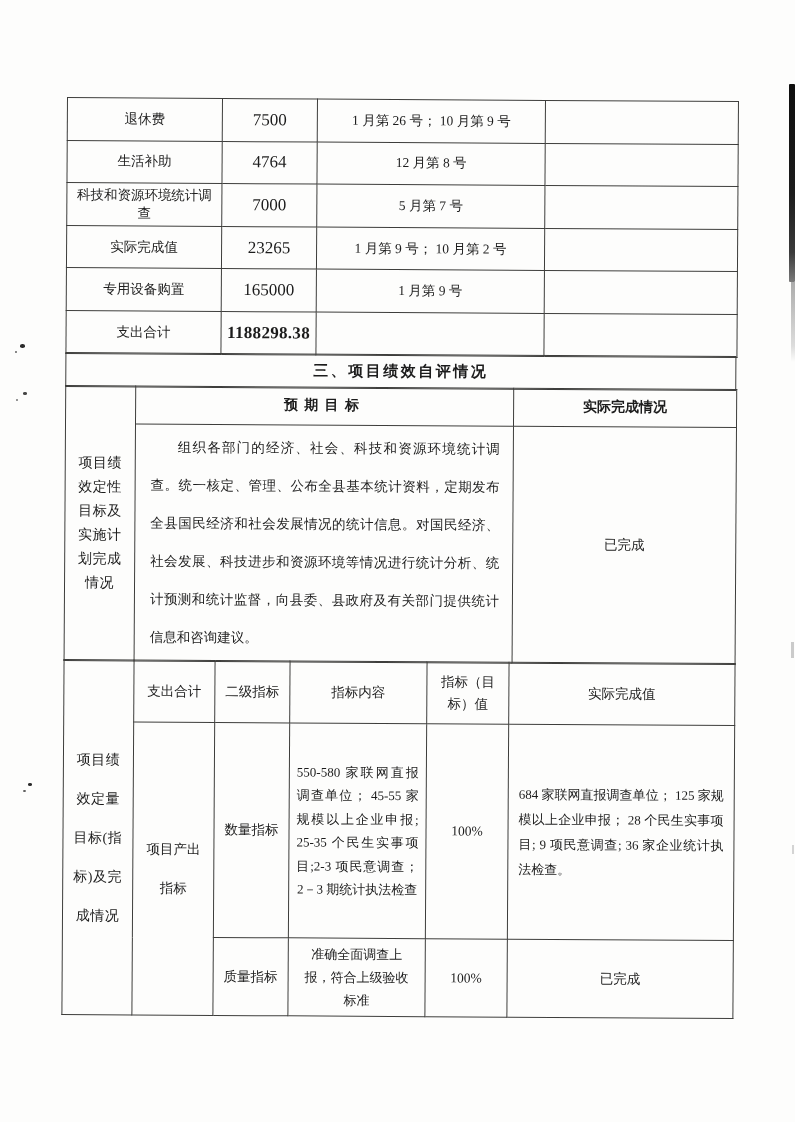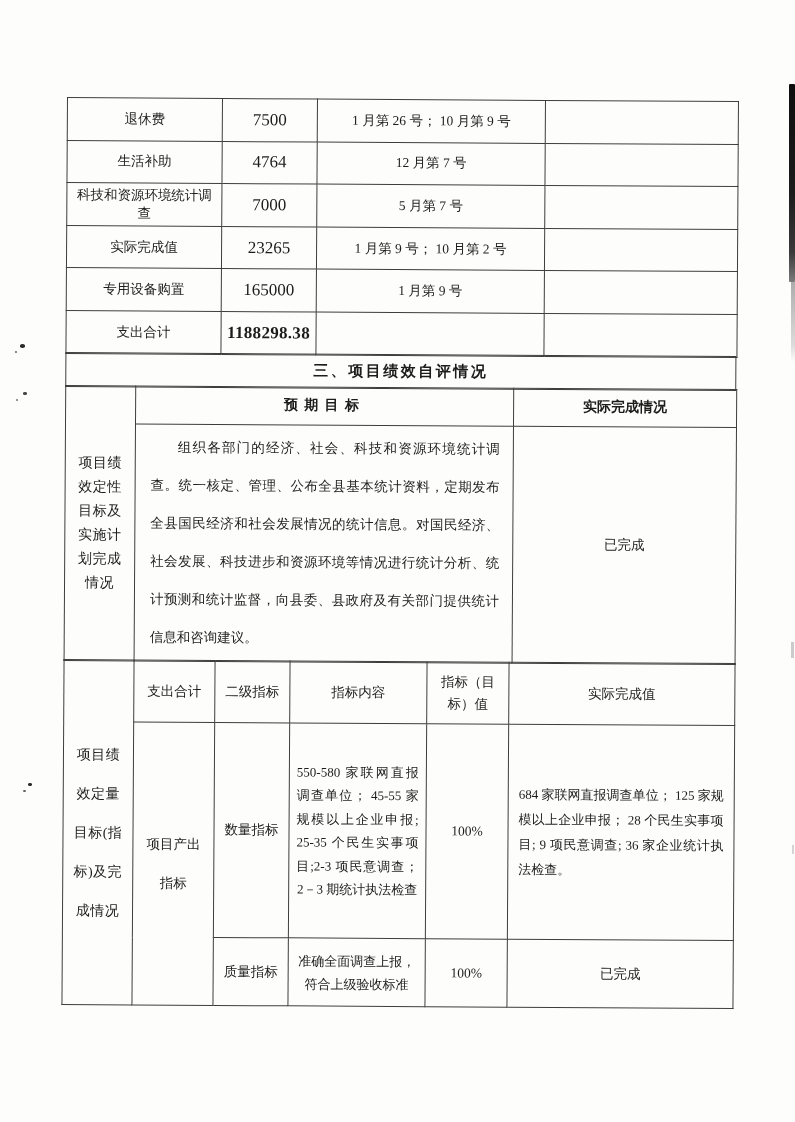--- a/index.html
+++ b/index.html
@@ -113,7 +113,7 @@
     <tr>
       <td>生活补助</td>
       <td class="c-amt">4764</td>
-      <td>12 月第 7 号</td>
+      <td>12 月第 8 号</td>
       <td></td>
     </tr>
     <tr>

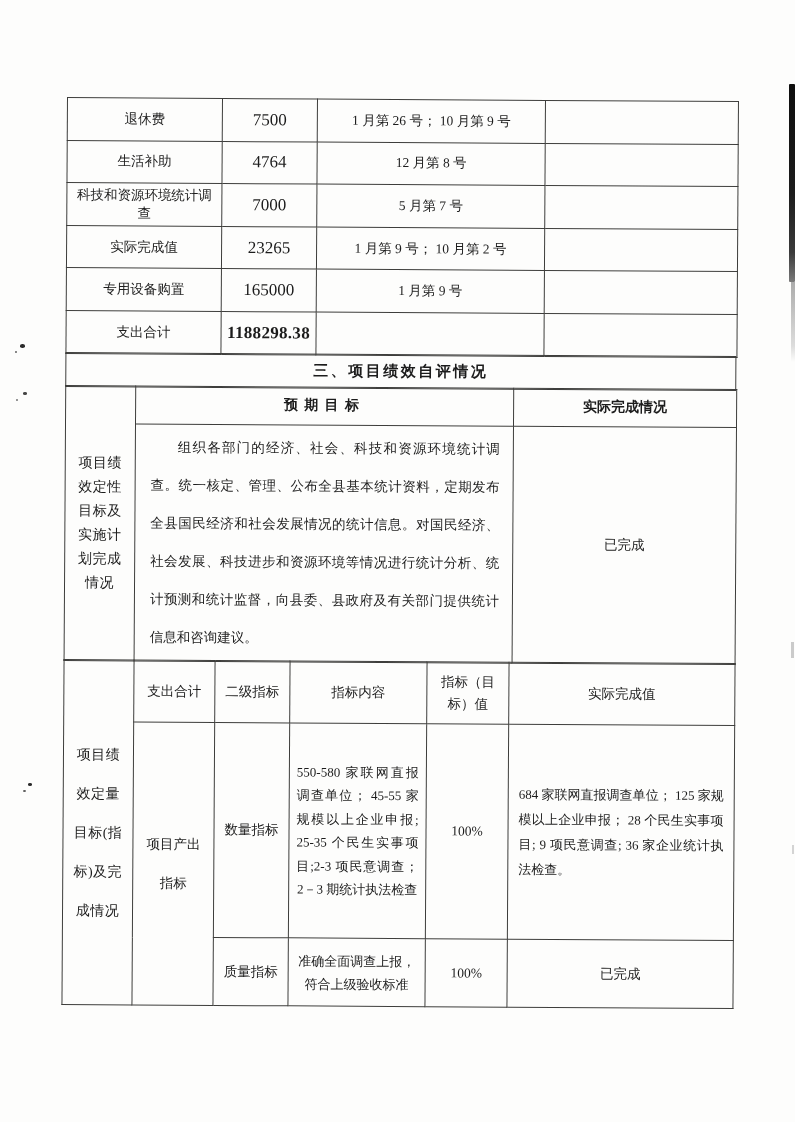--- a/index.html
+++ b/index.html
@@ -62,7 +62,7 @@
     font-size:13px; line-height:23.5px;
     padding:6px 7px;
   }
-  .c-content-qlt { font-size:13px; line-height:23px; text-align:center; text-align-last:center; padding:4px 6px; }
+  .c-content-qlt { font-size:13px; line-height:23px; text-align:center; text-align-last:center; padding:4px 16px; }
   .c-actual {
     text-align:justify; text-align-last:left;
     font-size:13px; line-height:25px;

